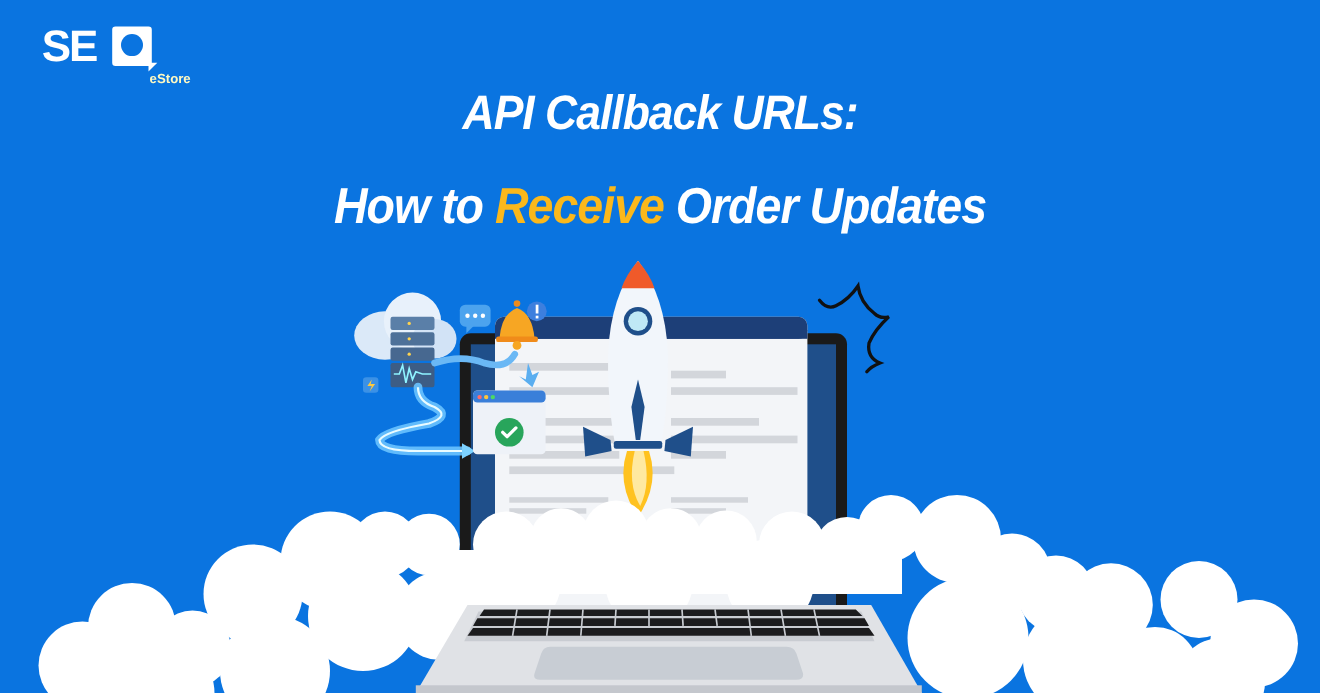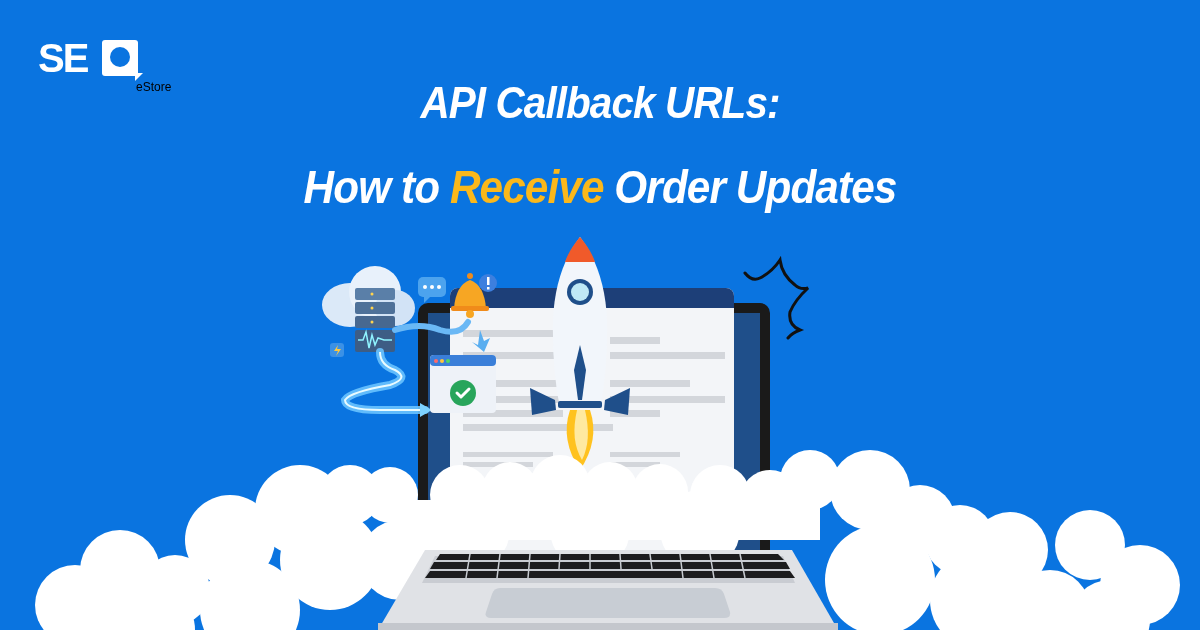--- a/index.html
+++ b/index.html
@@ -5,7 +5,7 @@
   * { margin: 0; padding: 0; box-sizing: border-box; }
   html, body { width: 1200px; height: 630px; overflow: hidden; }
   body { background: #0a74e0; position: relative; font-family: "Liberation Sans", sans-serif; }
-  .logo { position: absolute; left: 38px; top: 36px; width: 130px; height: 60px; }
+  .logo { position: absolute; left: 38px; top: 20px; width: 130px; height: 60px; }
   .logo-seo { position: absolute; left: 0; top: 0; color: #fff; font-weight: 900; font-size: 40px; letter-spacing: -2px; line-height: 44px; font-family: "Liberation Sans", sans-serif; }
   .logo-o { position: absolute; left: 64px; top: 4px; width: 36px; height: 36px; background: #fff; border-radius: 3px; }
   .logo-o::after { content: ""; position: absolute; left: 8px; top: 7px; width: 20px; height: 20px; border-radius: 50%; background: #0a74e0; }

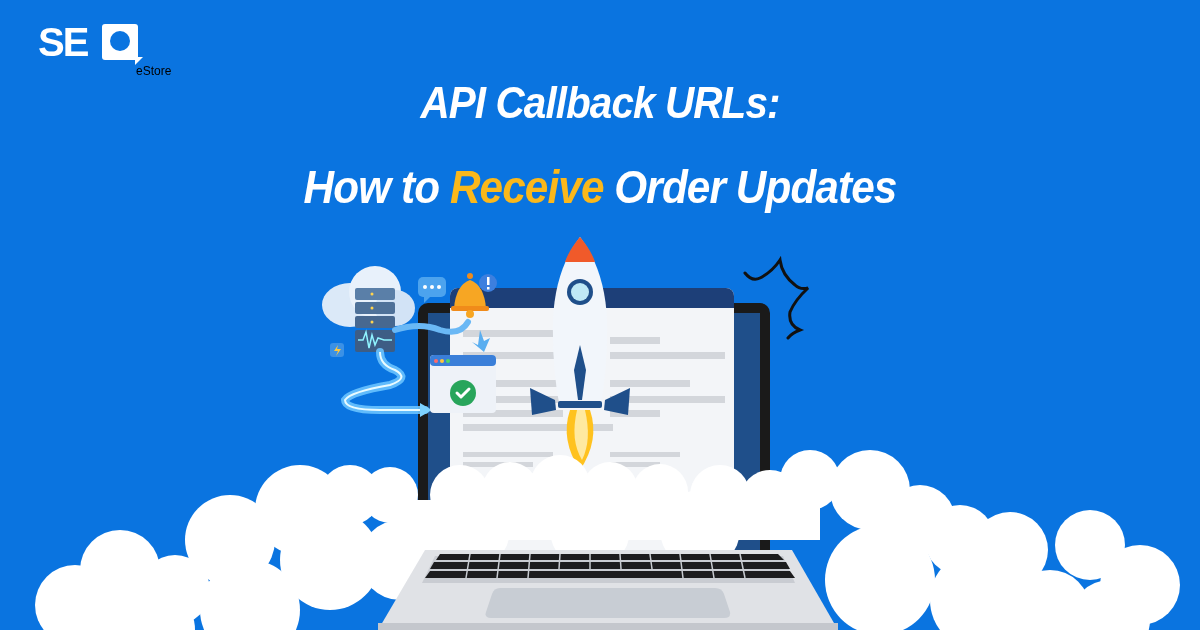--- a/index.html
+++ b/index.html
@@ -10,7 +10,7 @@
   .logo-o { position: absolute; left: 64px; top: 4px; width: 36px; height: 36px; background: #fff; border-radius: 3px; }
   .logo-o::after { content: ""; position: absolute; left: 8px; top: 7px; width: 20px; height: 20px; border-radius: 50%; background: #0a74e0; }
   .logo-o::before { content: ""; position: absolute; right: -5px; bottom: -5px; width: 0; height: 0; border-left: 8px solid #fff; border-bottom: 8px solid transparent; }
-  .logo-estore { position: absolute; left: 98px; top: 44px; color: #000000; font-size: 12px; font-weight: 400; }
+  .logo-estore { position: absolute; left: 98px; top: 44px; color: #fef9c3; font-size: 12px; font-weight: 700; }
   .title { position: absolute; left: 0; width: 1200px; text-align: center; color: #fff; font-family: "Liberation Sans", sans-serif; font-weight: 700; font-style: italic; letter-spacing: -1px; }
   .t1 { top: 78px; font-size: 44px; transform: scaleX(0.92); }
   .t2 { top: 160px; font-size: 46px; transform: scaleX(0.92); }

